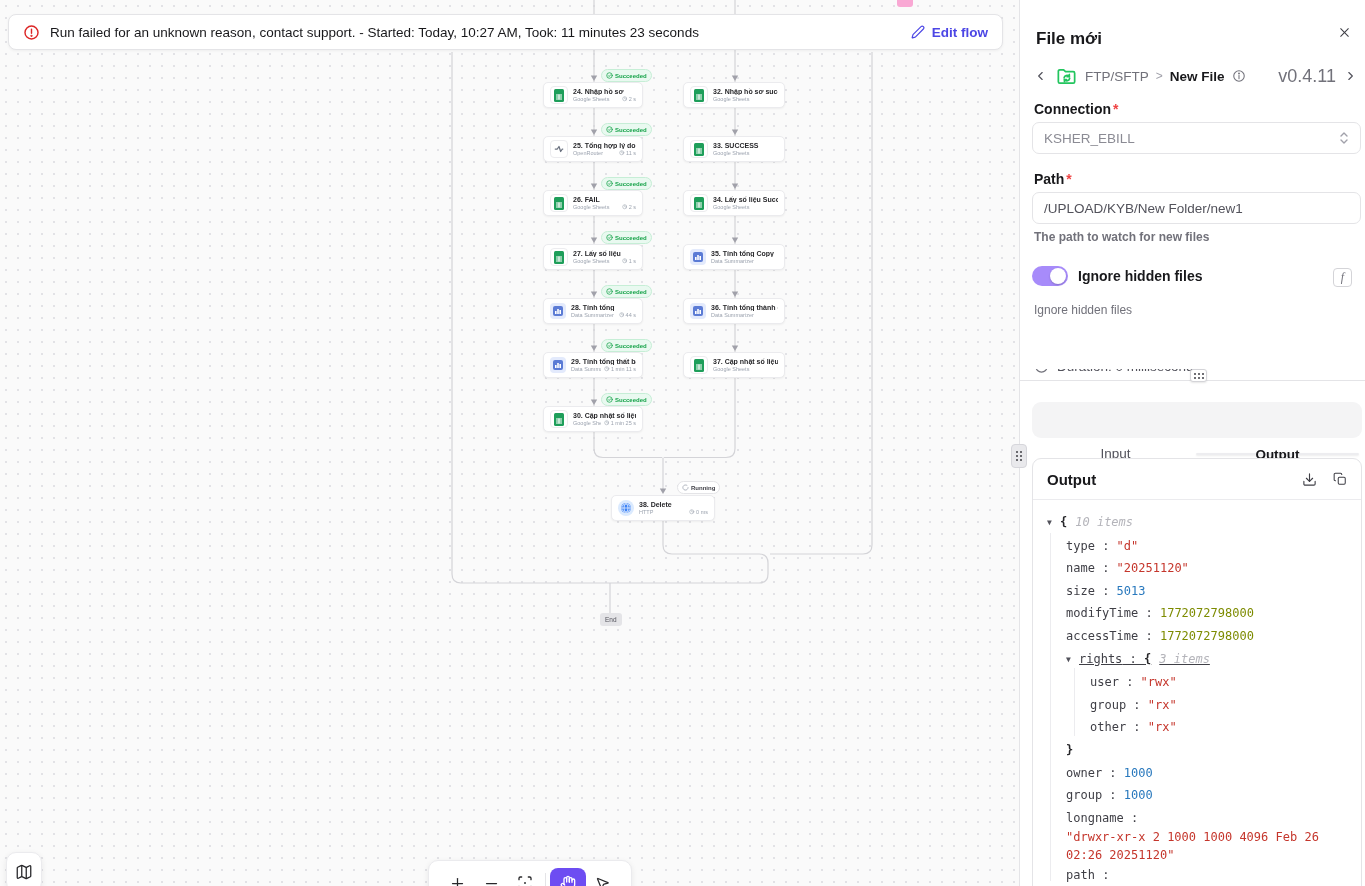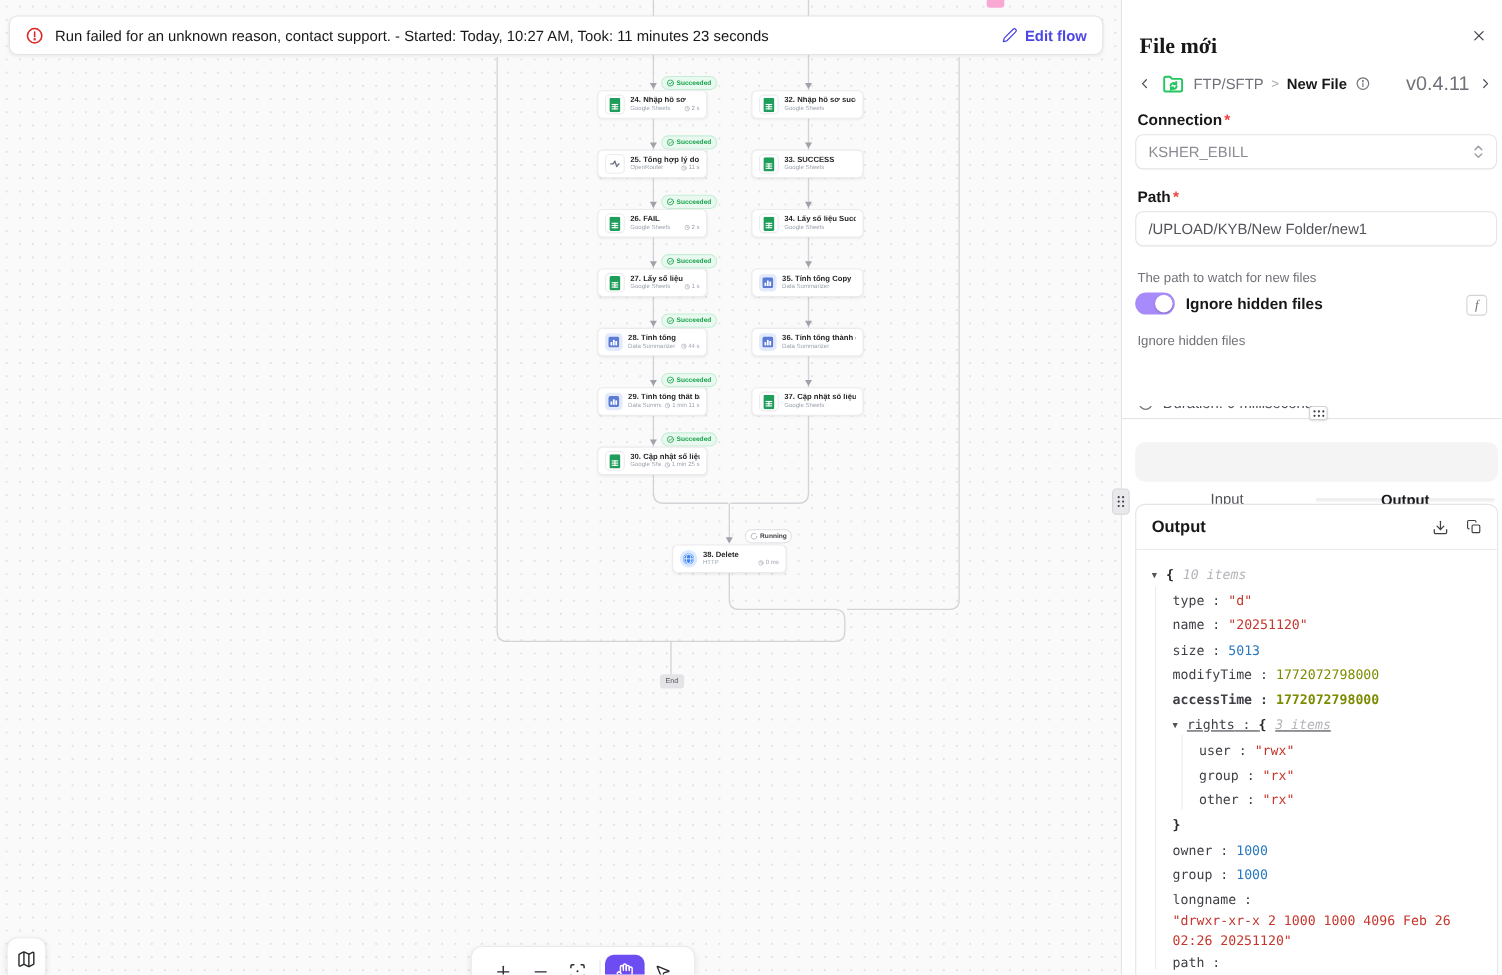--- a/index.html
+++ b/index.html
@@ -50,7 +50,7 @@
   .dot{width:2px;height:2px;border-radius:50%;background:#3f3f46;}
   
   #panel{position:absolute;left:1020px;top:0;width:345px;height:886px;background:#fff;}
-  #panel-title{position:absolute;left:16px;top:18px;font-size:20px;font-weight:700;color:#18181b;font-family:Liberation Serif, serif;}
+  #panel-title{position:absolute;left:16px;top:18px;font-size:17px;font-weight:700;color:#18181b;}
   #close-btn{position:absolute;right:11px;top:22px;width:20px;height:20px;background:none;border:none;cursor:pointer;padding:0;display:flex;align-items:center;justify-content:center;}
   #breadcrumb{position:absolute;left:14px;right:8px;top:62px;height:28px;display:flex;align-items:center;gap:7px;}
   .bc-app{font-size:13.5px;color:#71717a;}

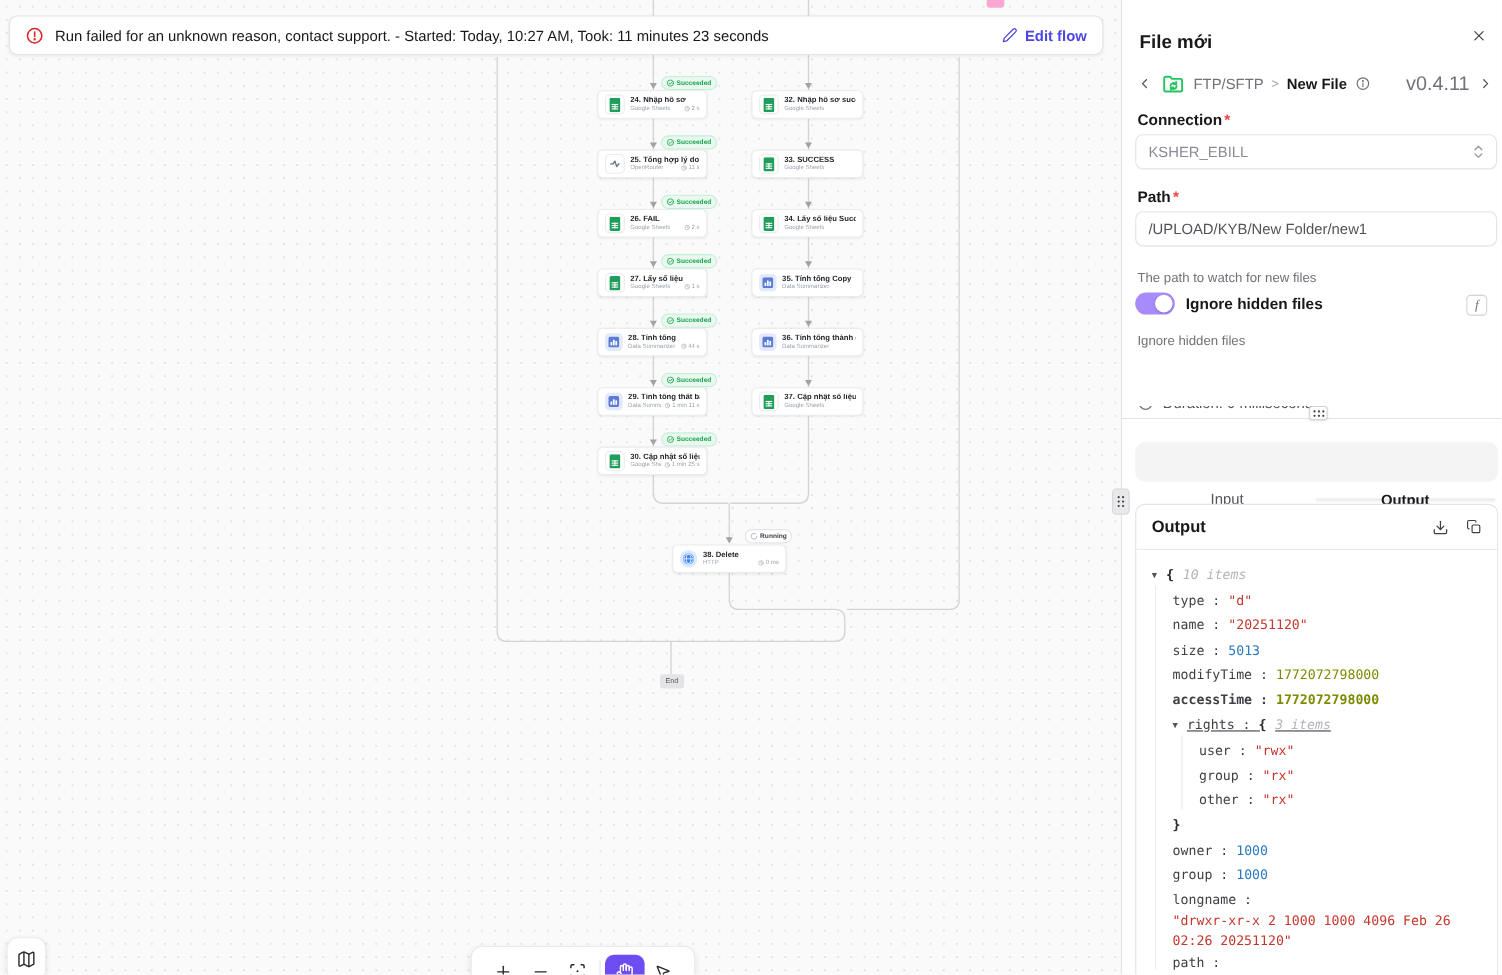--- a/index.html
+++ b/index.html
@@ -603,7 +603,7 @@
     <div class="field-box" id="path-input-wrap">
       <input id="path-input" type="text" value="/UPLOAD/KYB/New Folder/new1" style="">
     </div>
-    <div class="helper" style="top:245px;">The path to watch for new files</div>
+    <div class="helper" style="top:230px;font-weight:bold;">The path to watch for new files</div>
 
     <div id="toggle-row">
       <span class="toggle">

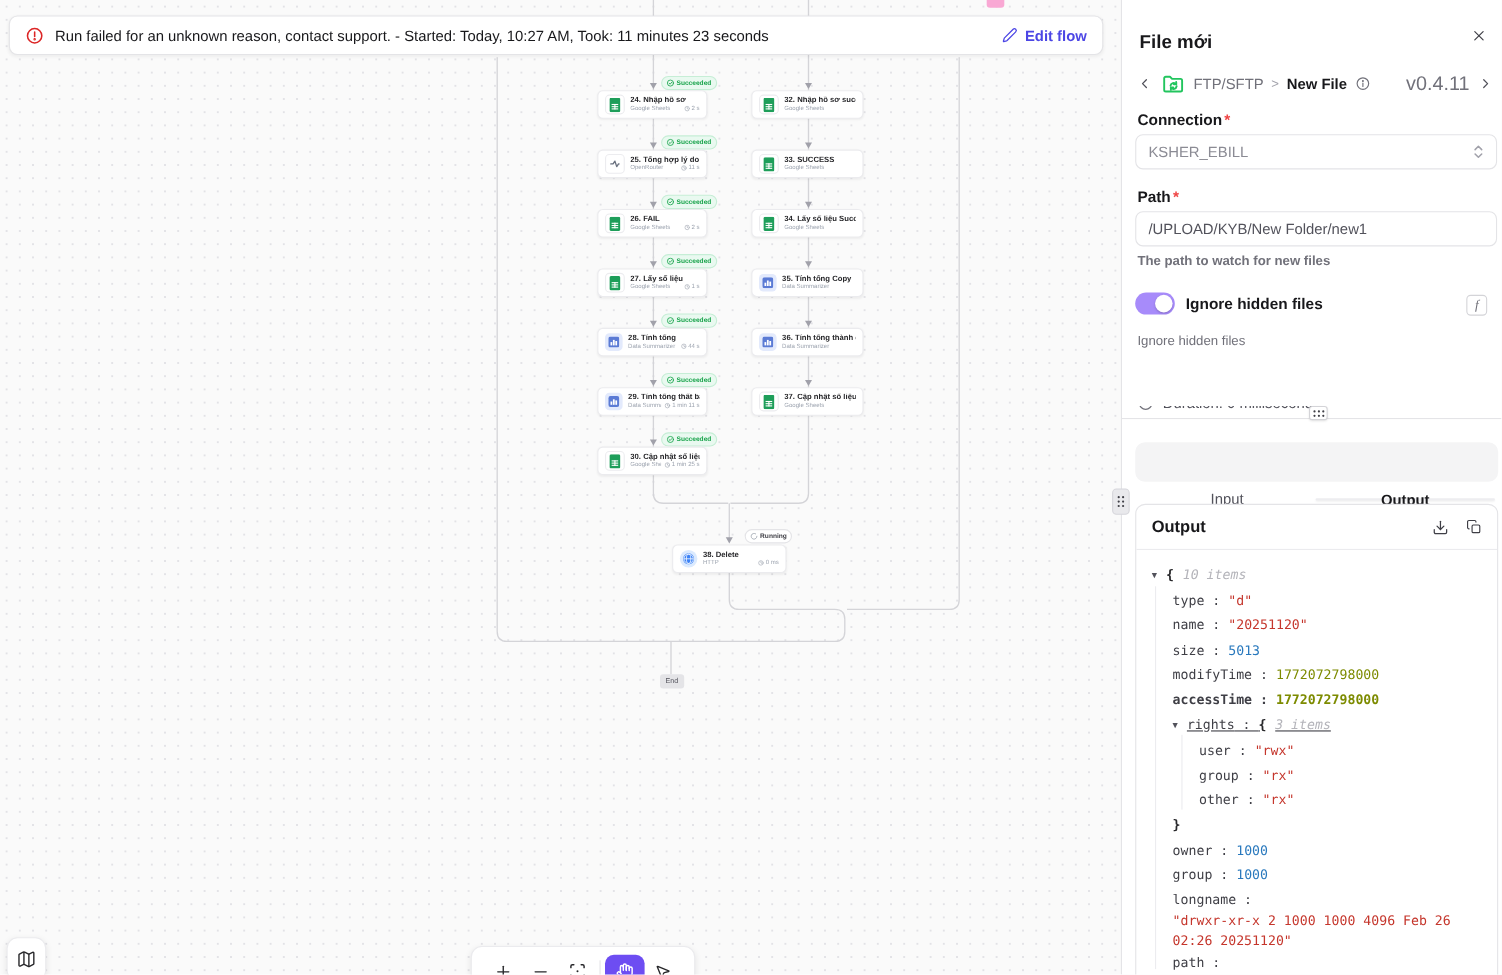--- a/index.html
+++ b/index.html
@@ -672,7 +672,7 @@
             <div class="json-line" style="padding-left: 19px;"><span class="j-key">name</span><span class="j-colon"> : </span><span class="j-val v-string">"20251120"</span></div>
             <div class="json-line" style="padding-left: 19px;"><span class="j-key">size</span><span class="j-colon"> : </span><span class="j-val v-number">5013</span></div>
             <div class="json-line" style="padding-left: 19px;"><span class="j-key">modifyTime</span><span class="j-colon"> : </span><span class="j-val v-timestamp">1772072798000</span></div>
-            <div class="json-line" style="padding-left: 19px; font-weight: bold;"><span class="j-key">accessTime</span><span class="j-colon"> : </span><span class="j-val v-timestamp">1772072798000</span></div>
+            <div class="json-line" style="padding-left: 19px;"><span class="j-key">accessTime</span><span class="j-colon"> : </span><span class="j-val v-timestamp">1772072798000</span></div>
             <div class="json-line" style="padding-left: 19px; text-decoration: underline;"><span class="j-arrow">▼</span><span class="j-key">rights</span><span class="j-colon"> : </span><span class="j-brace">{</span><span class="j-note">3 items</span></div>
             <div class="json-line" style="padding-left: 43px;"><span class="j-key">user</span><span class="j-colon"> : </span><span class="j-val v-string">"rwx"</span></div>
             <div class="json-line" style="padding-left: 43px;"><span class="j-key">group</span><span class="j-colon"> : </span><span class="j-val v-string">"rx"</span></div>

